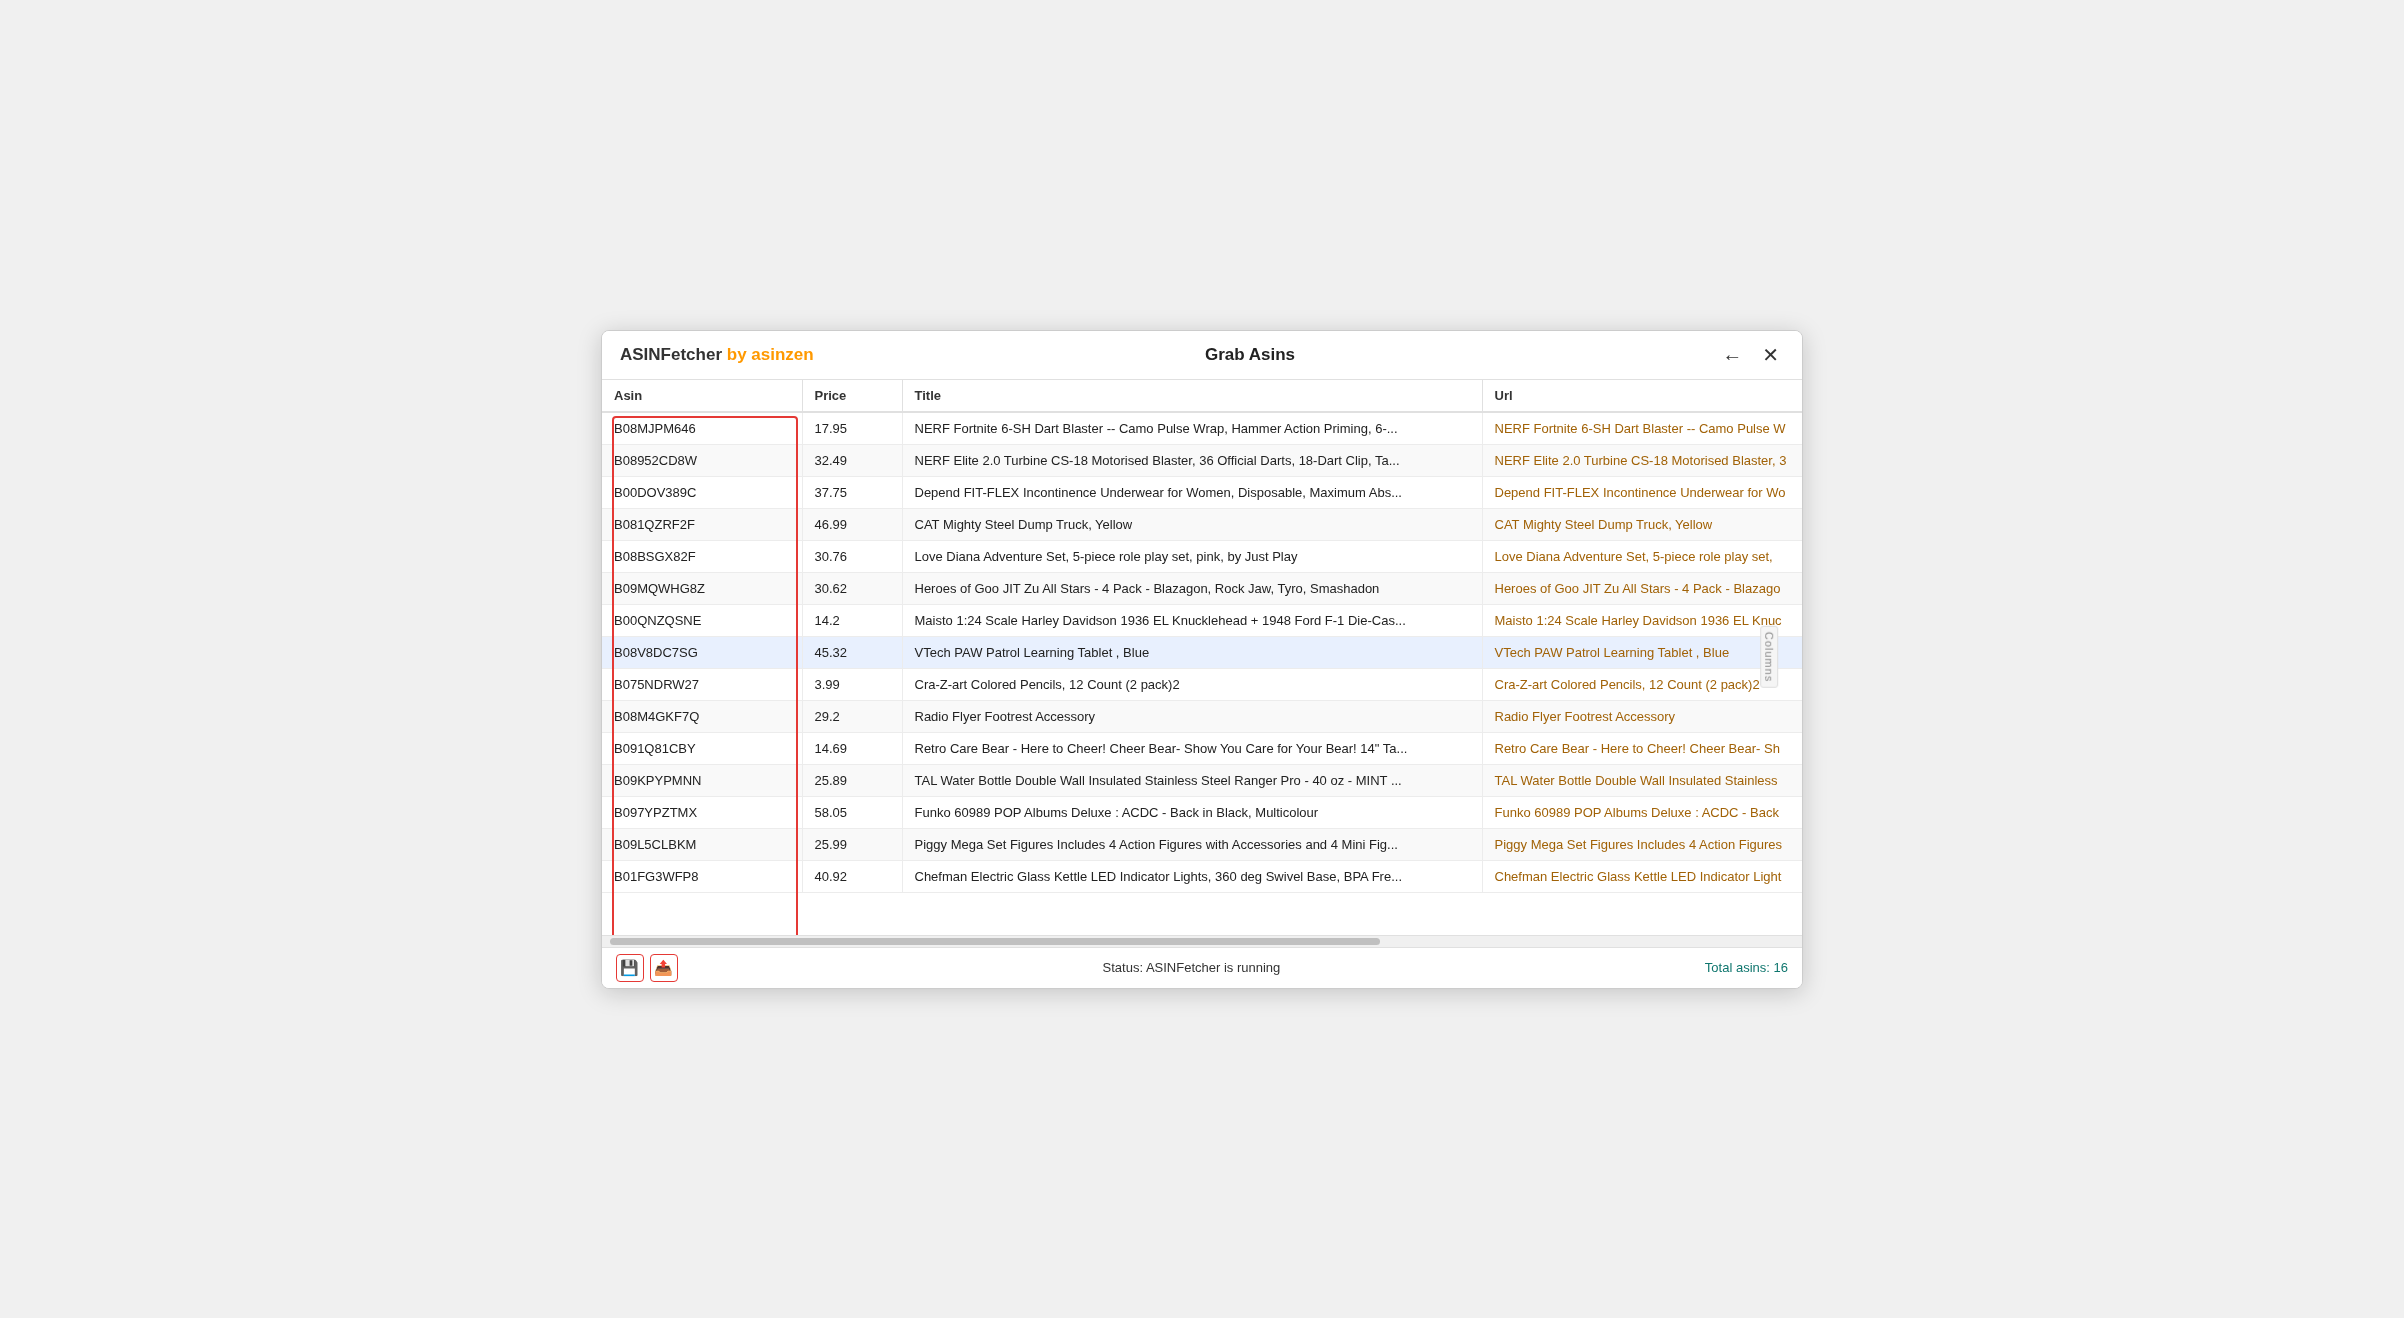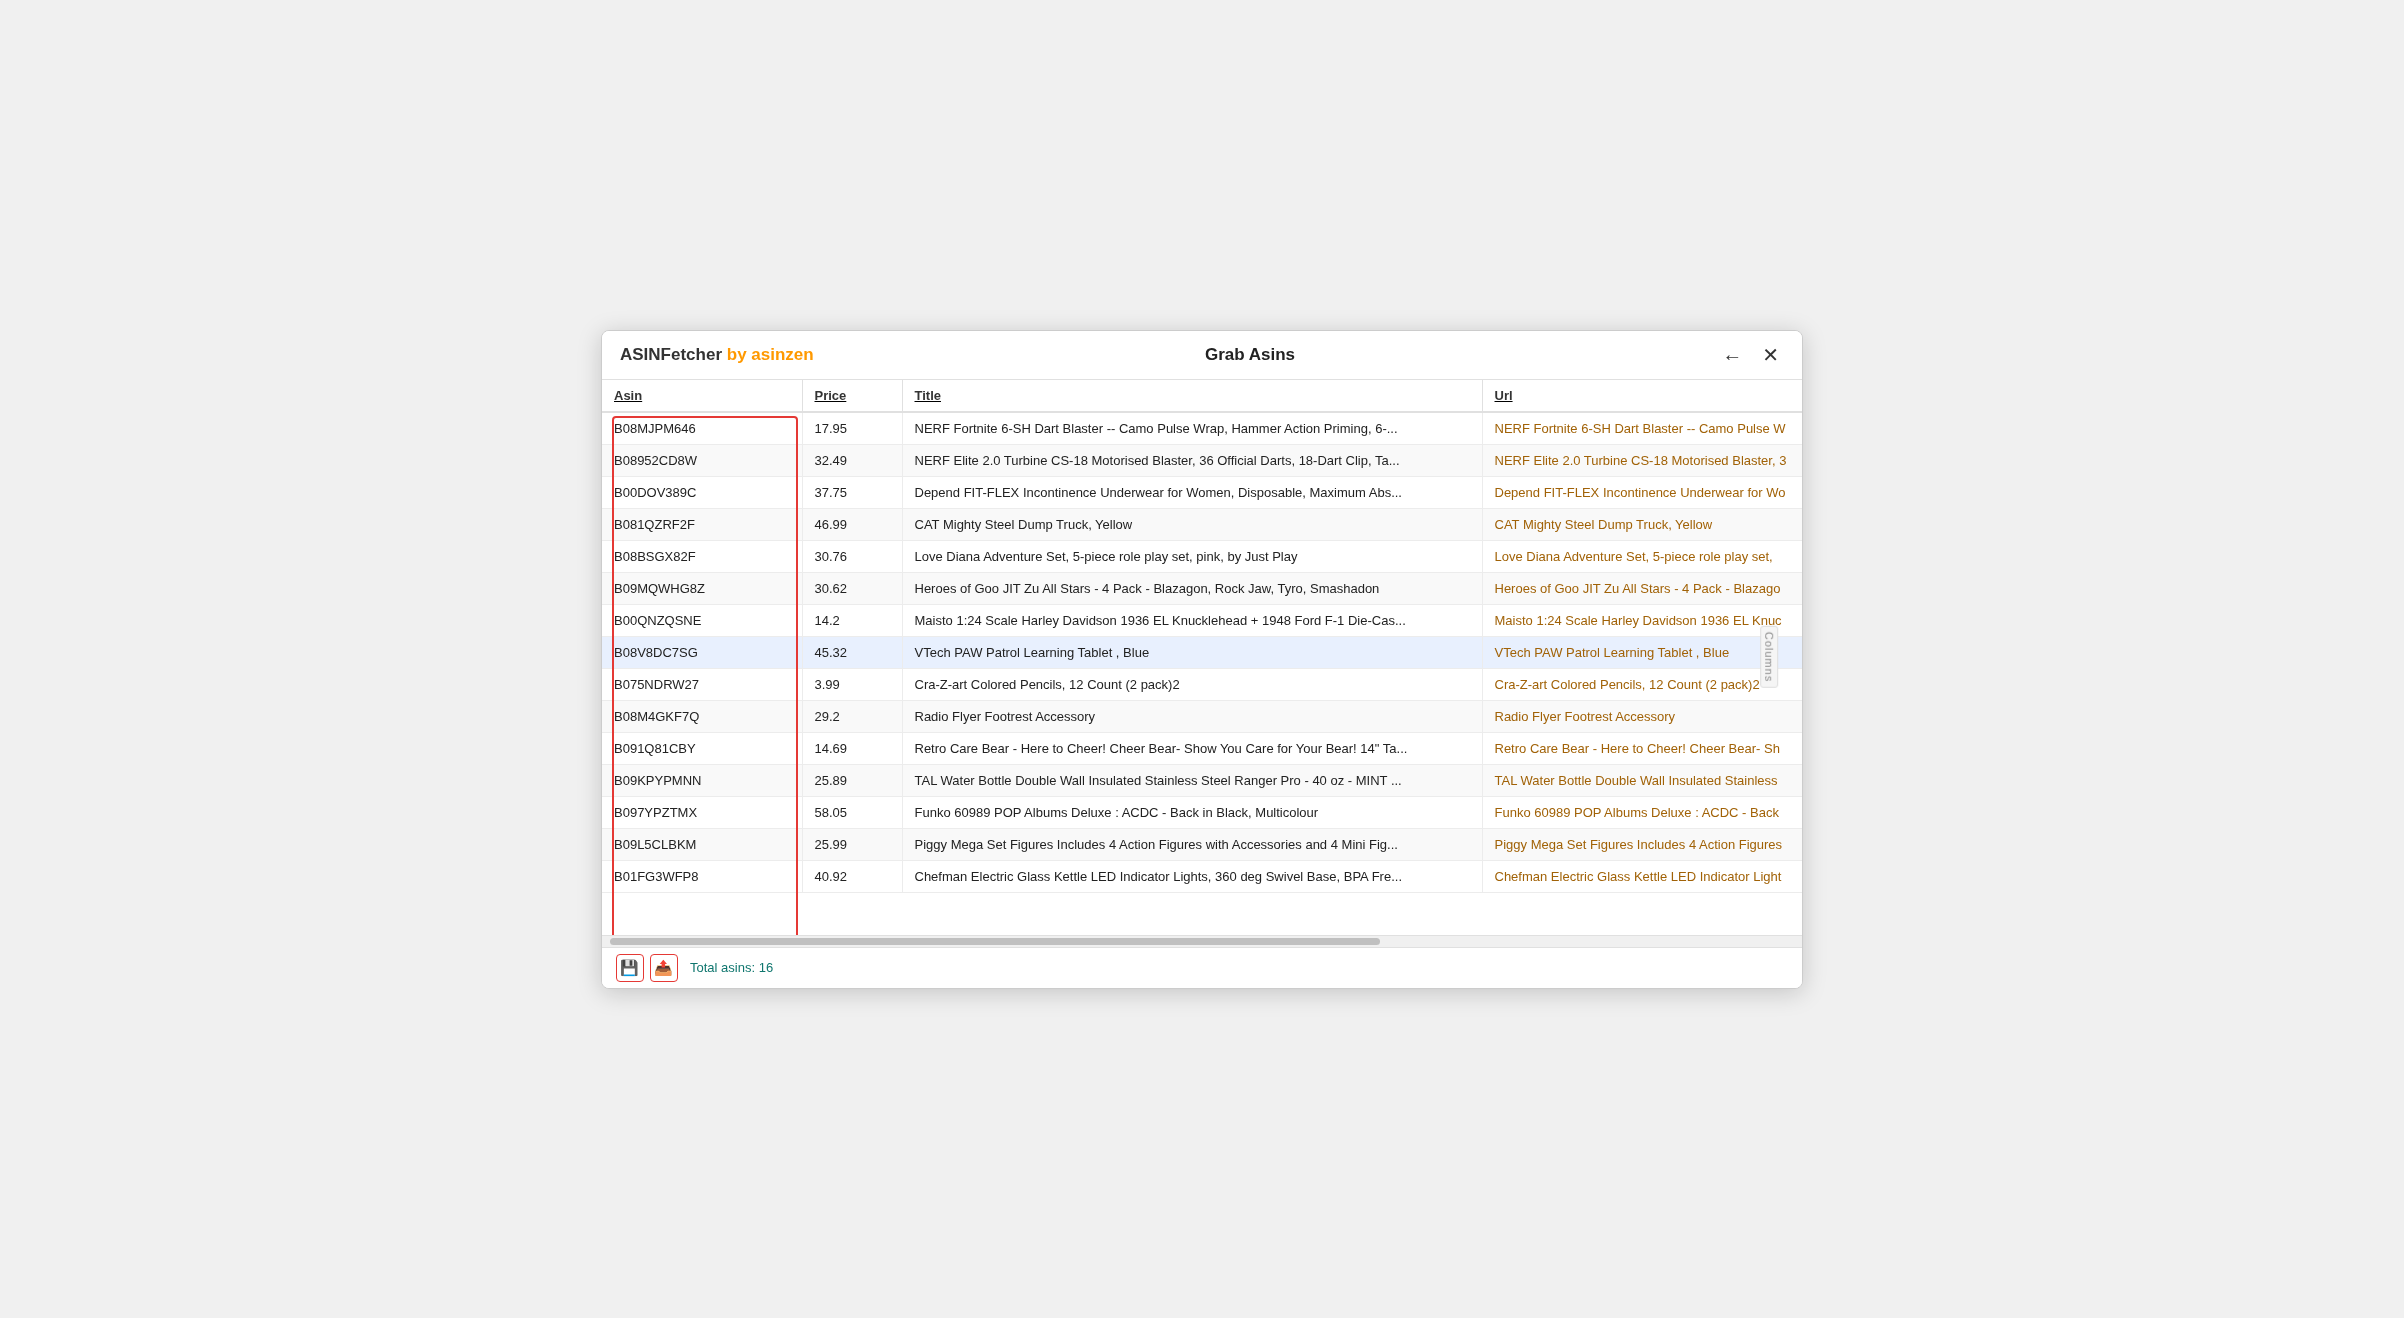--- a/index.html
+++ b/index.html
@@ -76,7 +76,6 @@
     thead tr {
       background: #0ea5e9;
       border-bottom: 2px solid #e0e0e0;
-      text-decoration: underline;
     }
     thead th {
       text-align: left;

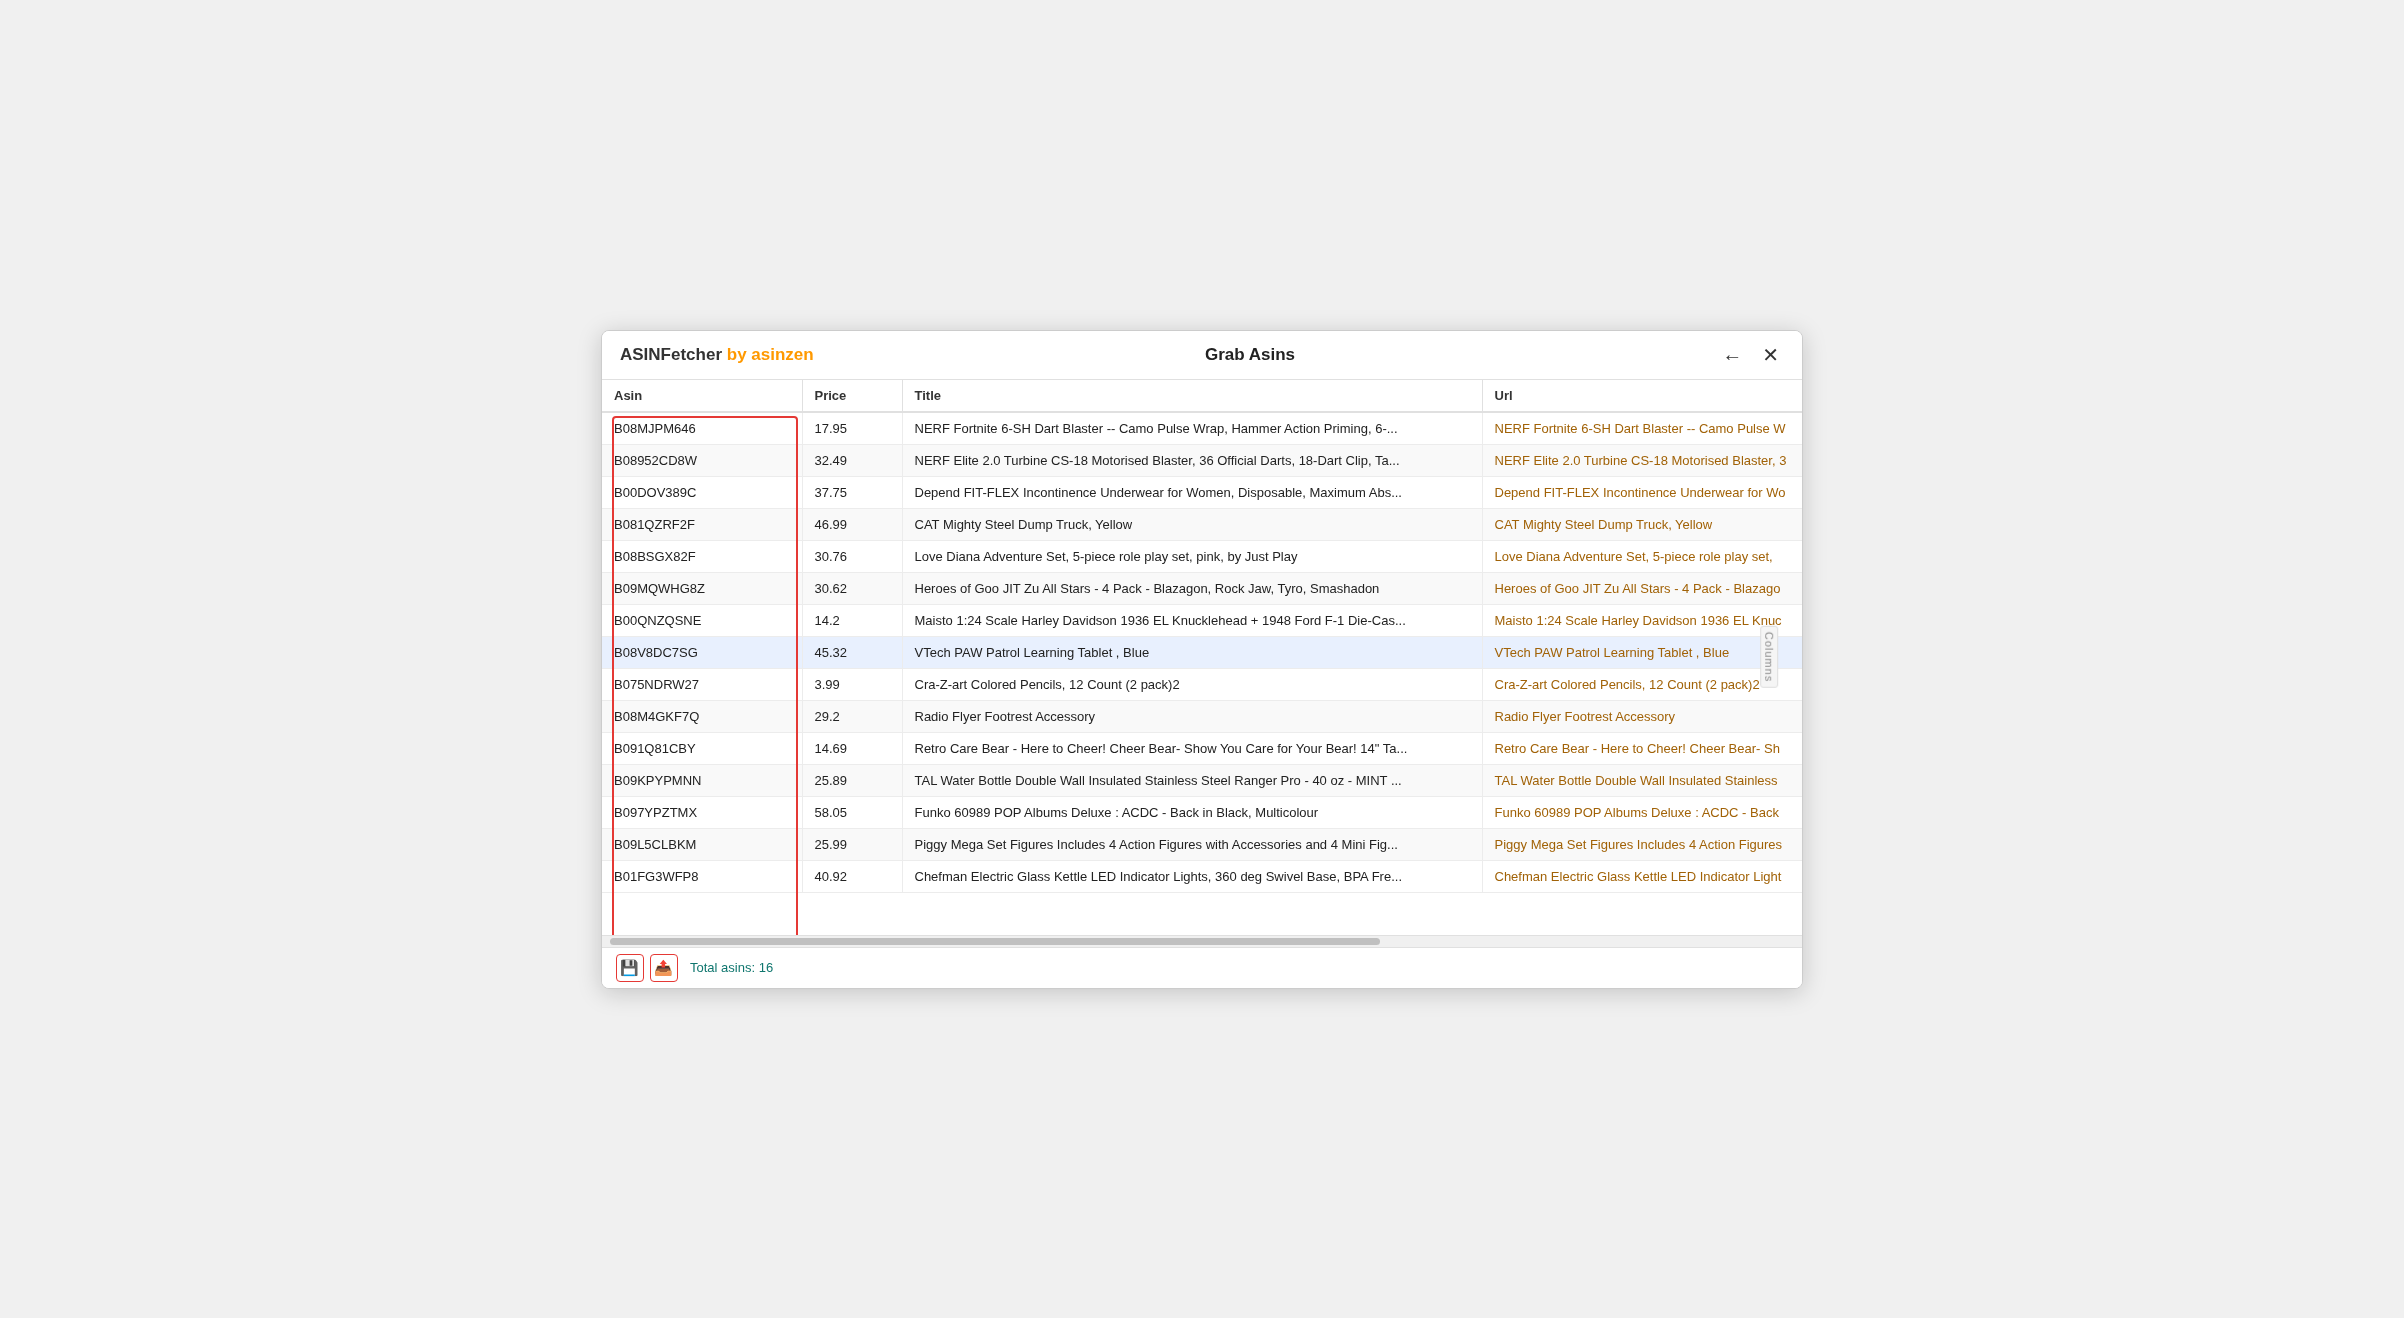--- a/index.html
+++ b/index.html
@@ -332,6 +332,7 @@
         <span>📤</span>
       </div>
     </div>
+    <div class="statusbar-status">Status: ASINFetcher is running</div>
     <div class="statusbar-total">
       <span>Total asins:</span>
       <span>16</span>

